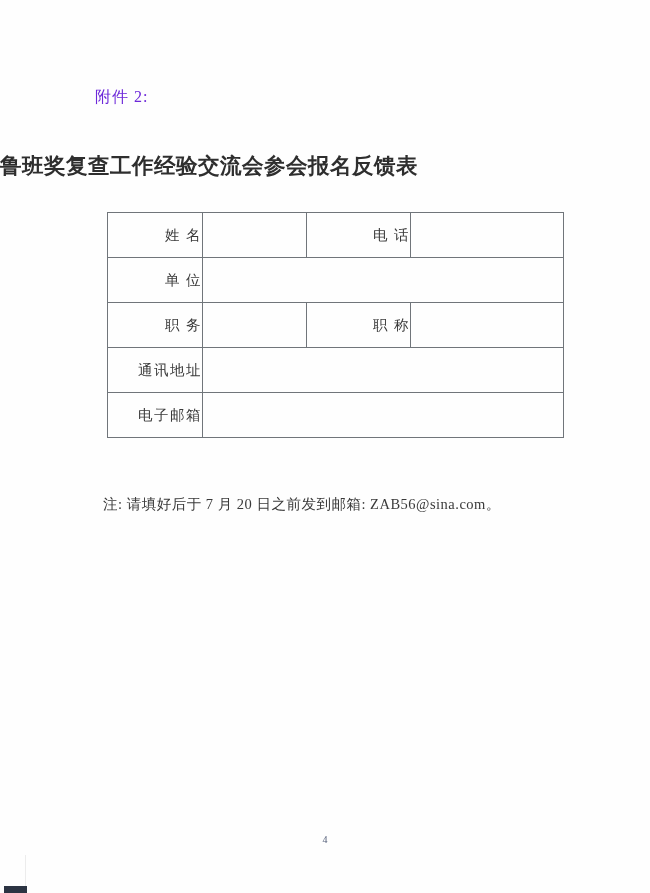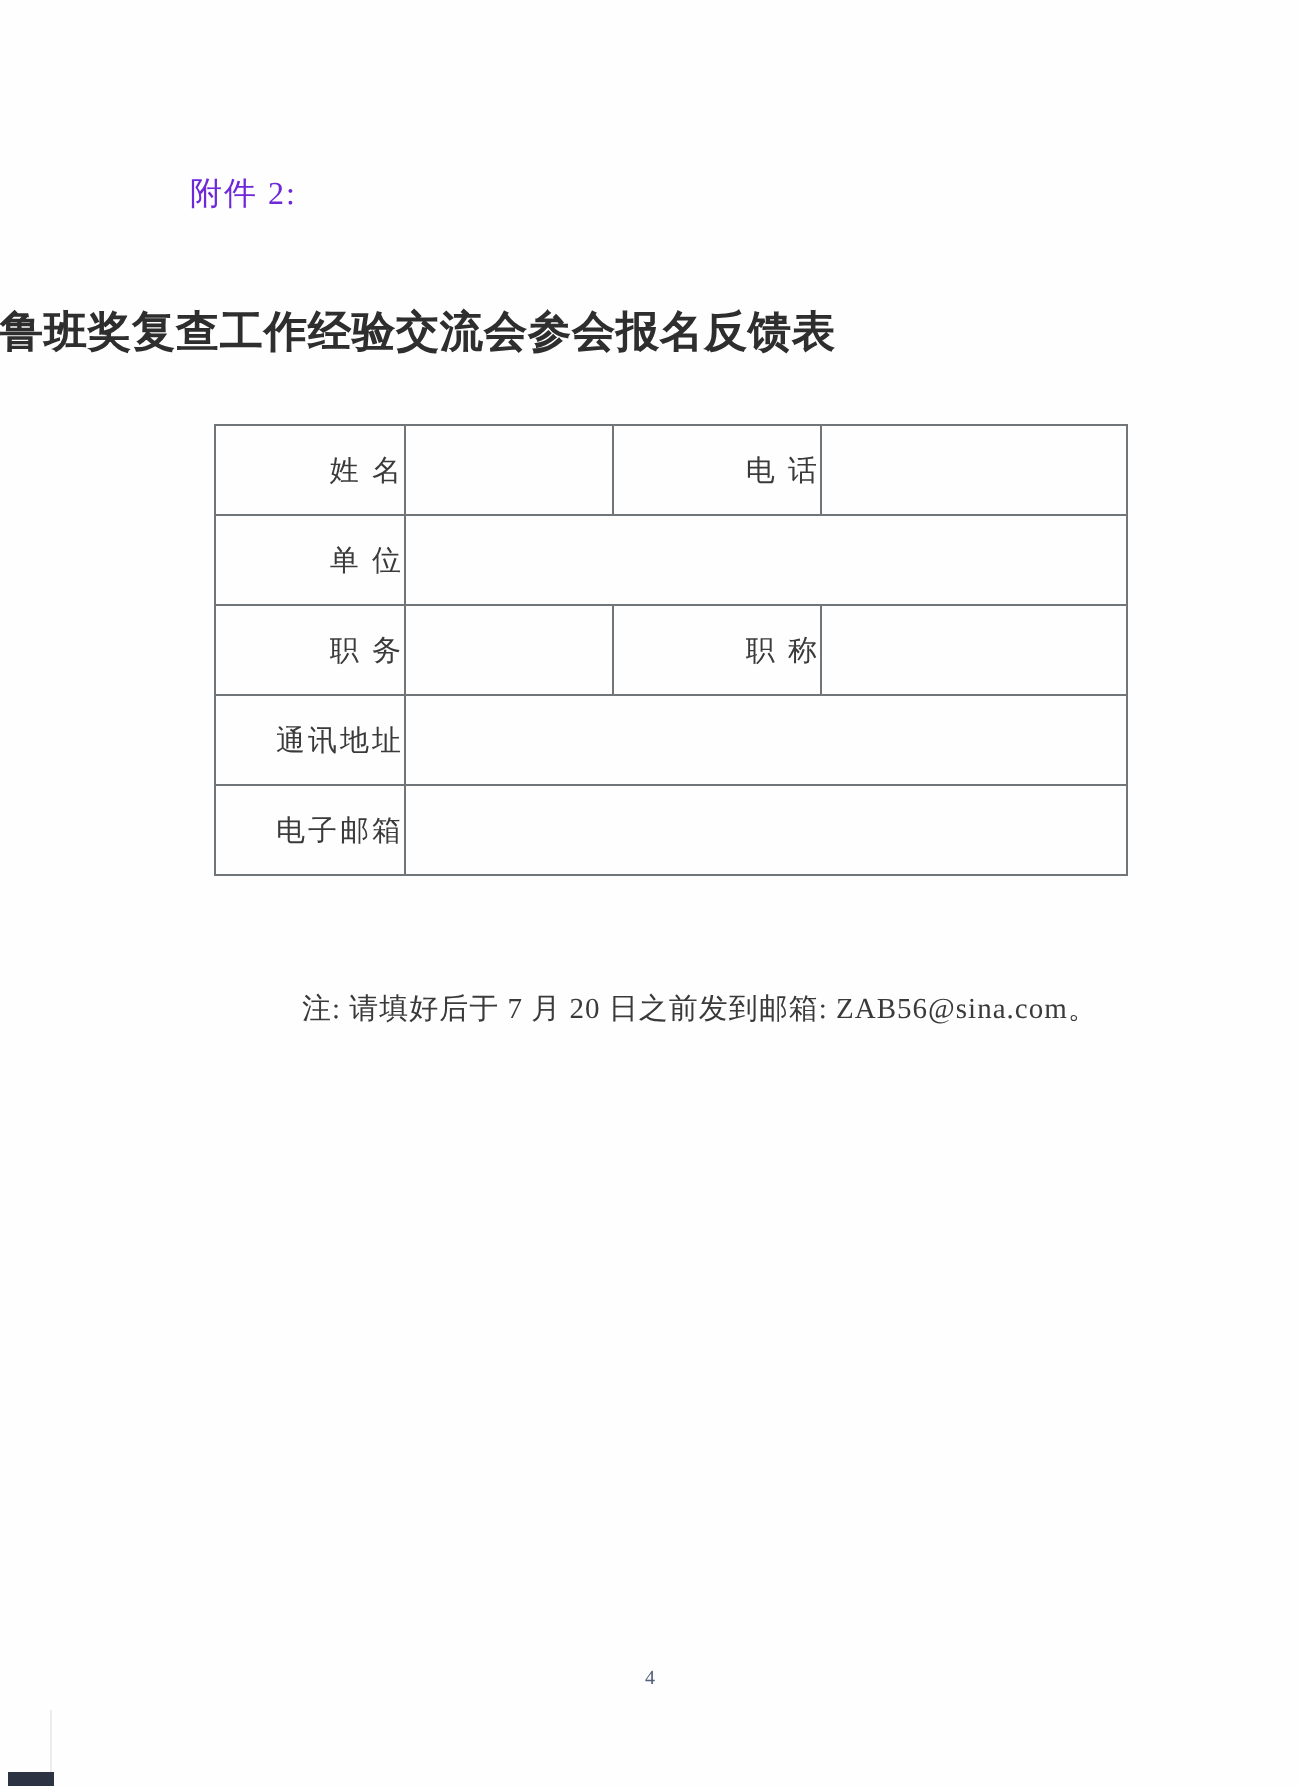--- a/index.html
+++ b/index.html
@@ -66,7 +66,6 @@
     color: #3a3a3a;
     letter-spacing: 0.5px;
     white-space: nowrap;
-    margin-left: 48px;
   }
   .page-number {
     position: absolute;

